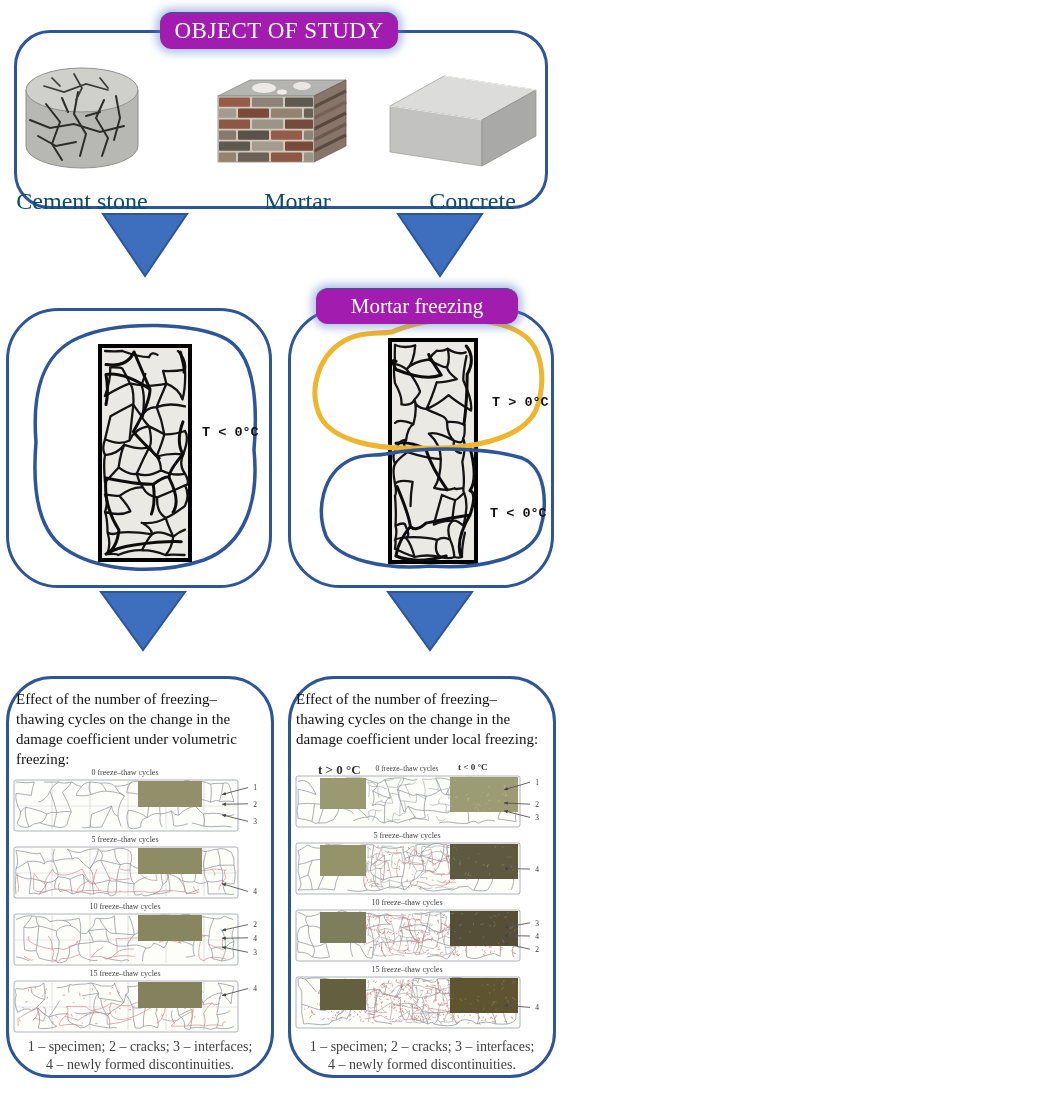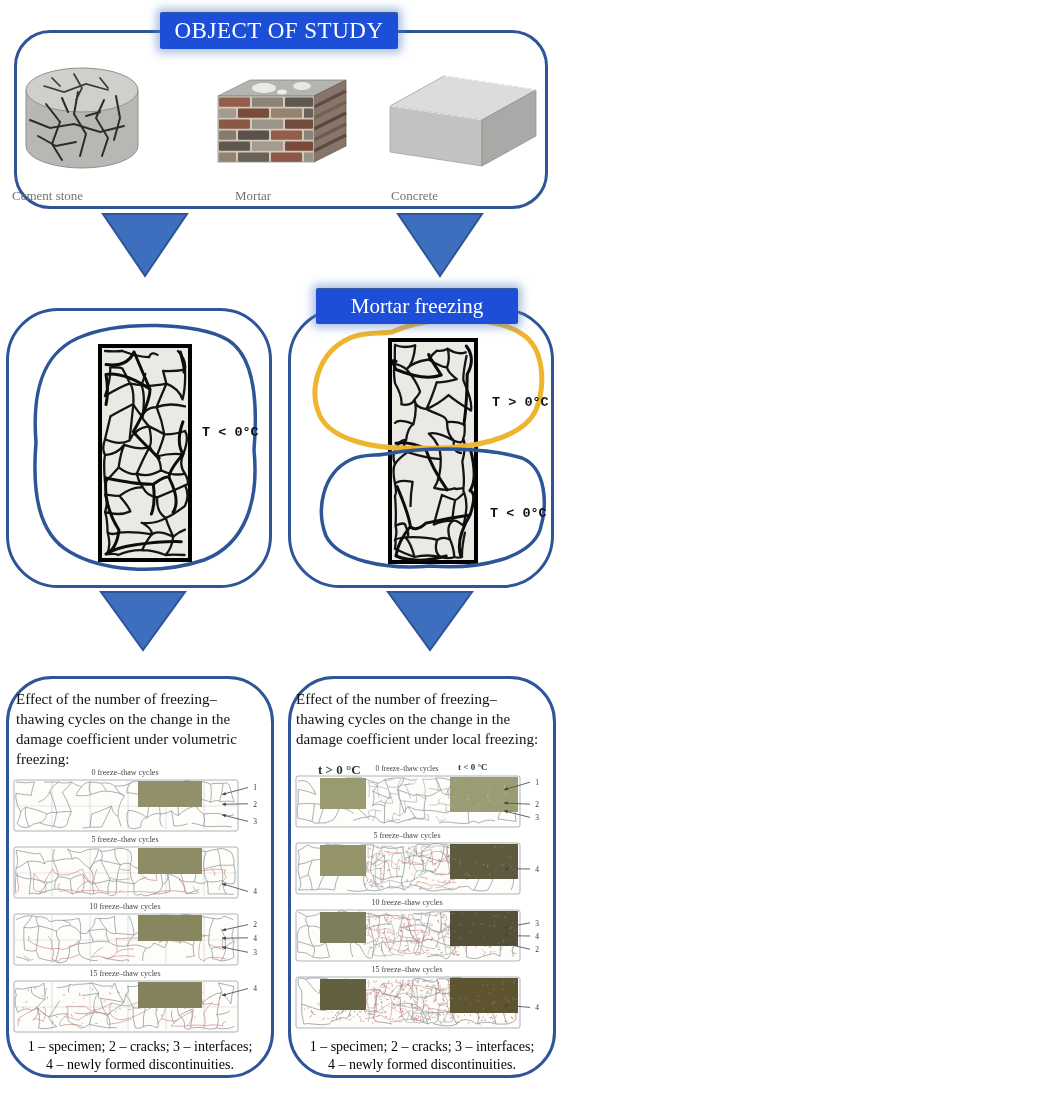--- a/index.html
+++ b/index.html
@@ -7,9 +7,9 @@
          font-family:"Liberation Serif",serif;overflow:hidden;}
   .abs{position:absolute;}
   .box{position:absolute;border:3px solid #2d5597;background:#fff;box-sizing:border-box;}
-  .hdr{position:absolute;background:#1d4ed8;color:#fff;display:flex;align-items:center;
+  .hdr{position:absolute;background:#a21caf;color:#fff;display:flex;align-items:center;
        justify-content:center;box-shadow:0 0 8px 4px rgba(92,132,200,.5);z-index:6;
-       border-radius:2px;border-top:1px solid #33599c;}
+       border-radius:12px;border-top:1px solid #33599c;}
   .hdr-big{font-size:23px;letter-spacing:.5px;}
   .hdr-mid{font-size:21px;}
   .mat-label{position:absolute;font-size:13px;text-align:left;color:#737373;}

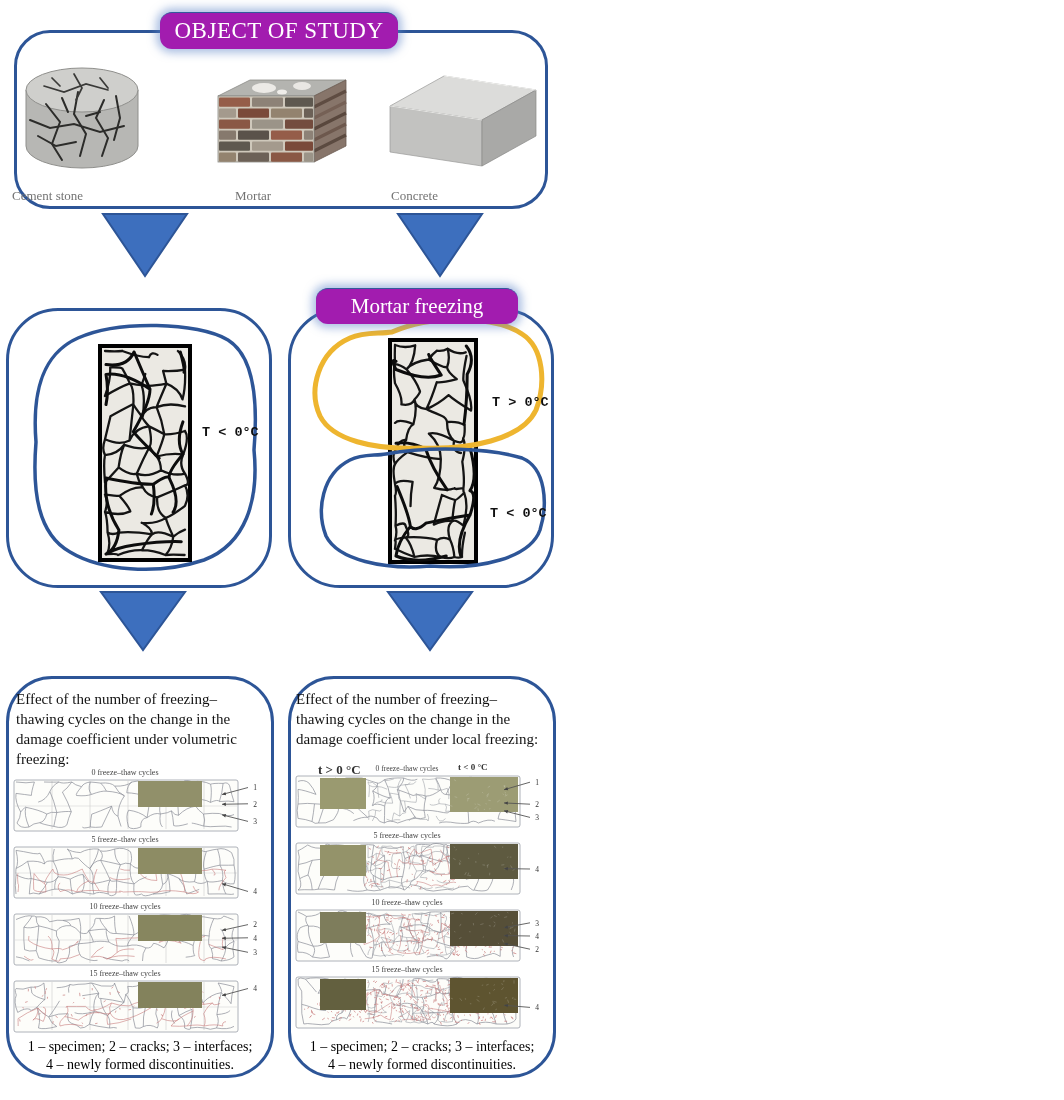--- a/index.html
+++ b/index.html
@@ -12,7 +12,7 @@
        border-radius:12px;border-top:1px solid #33599c;}
   .hdr-big{font-size:23px;letter-spacing:.5px;}
   .hdr-mid{font-size:21px;}
-  .mat-label{position:absolute;font-size:13px;text-align:left;color:#737373;}
+  .mat-label{position:absolute;font-size:24px;text-align:center;color:#0c4a6e;}
   .temp{position:absolute;font-weight:bold;font-size:13.5px;color:#111;z-index:7;font-family:Liberation Mono, monospace;}
   .btitle{position:absolute;font-size:15px;line-height:1.33;color:#111;}
   .legend{position:absolute;text-align:center;font-size:14px;line-height:1.3;color:#000000;}

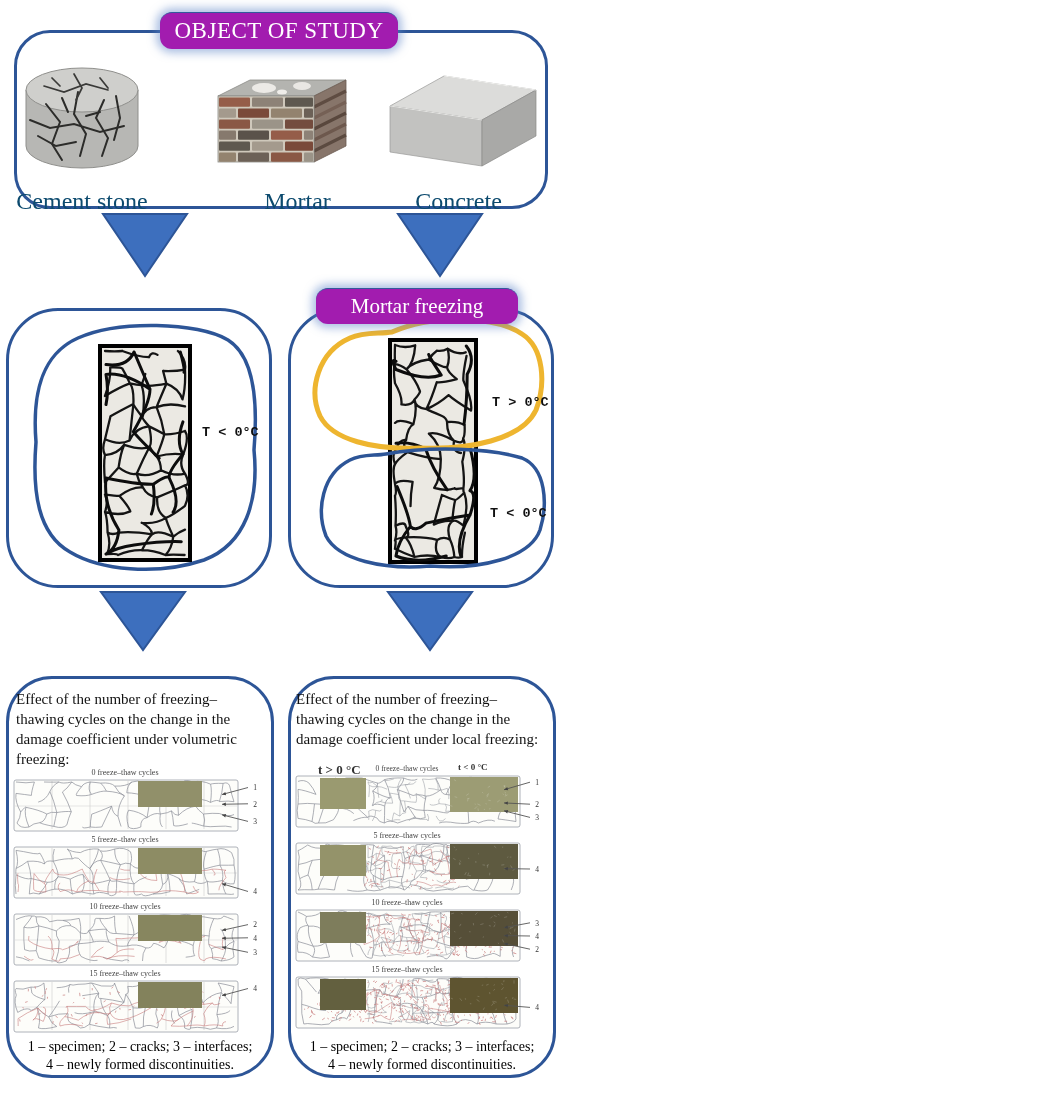--- a/index.html
+++ b/index.html
@@ -105,7 +105,7 @@
 
   <div class="mat-label" style="left:12px;top:188px;width:140px;">Cement stone</div>
   <div class="mat-label" style="left:235px;top:188px;width:125px;">Mortar</div>
-  <div class="mat-label" style="left:391px;top:188px;width:135px;">Concrete</div>
+  <div class="mat-label" style="left:405px;top:188px;width:135px;">Concrete</div>
 
   <svg class="abs" style="left:0;top:212px;" width="560" height="68" viewBox="0 0 560 68">
     <polygon points="103,2 187,2 145,64" fill="#3d6fbe" stroke="#2d5597" stroke-width="2"></polygon>

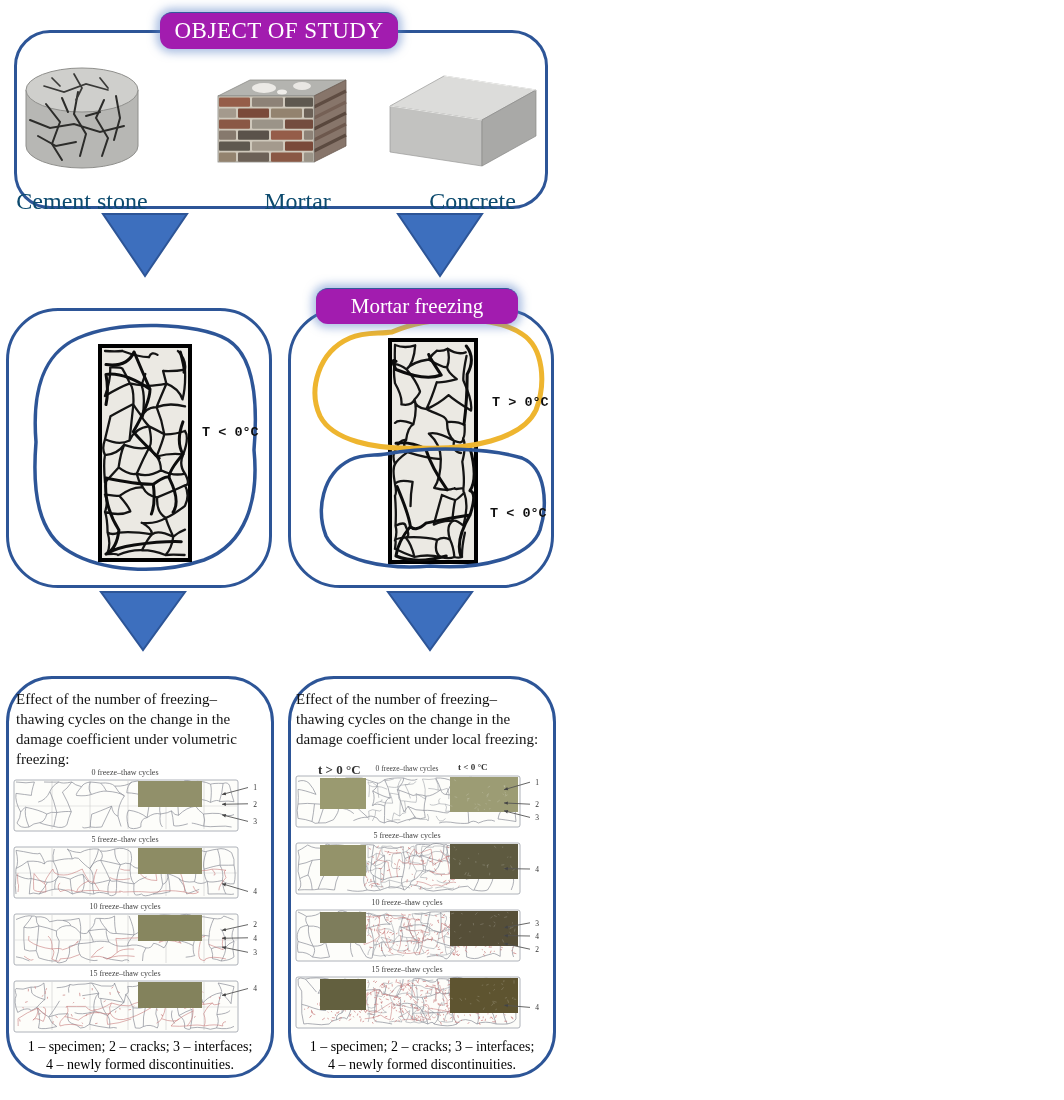--- a/index.html
+++ b/index.html
@@ -15,7 +15,7 @@
   .mat-label{position:absolute;font-size:24px;text-align:center;color:#0c4a6e;}
   .temp{position:absolute;font-weight:bold;font-size:13.5px;color:#111;z-index:7;font-family:Liberation Mono, monospace;}
   .btitle{position:absolute;font-size:15px;line-height:1.33;color:#111;}
-  .legend{position:absolute;text-align:center;font-size:14px;line-height:1.3;color:#000000;}
+  .legend{position:absolute;text-align:center;font-size:14px;line-height:1.3;color:#404040;}
   .strips{position:absolute;}
   .srow{margin-bottom:1px;}
   .strip-label{font-size:8px;color:#444;text-align:center;width:226px;height:10px;line-height:10px;}

